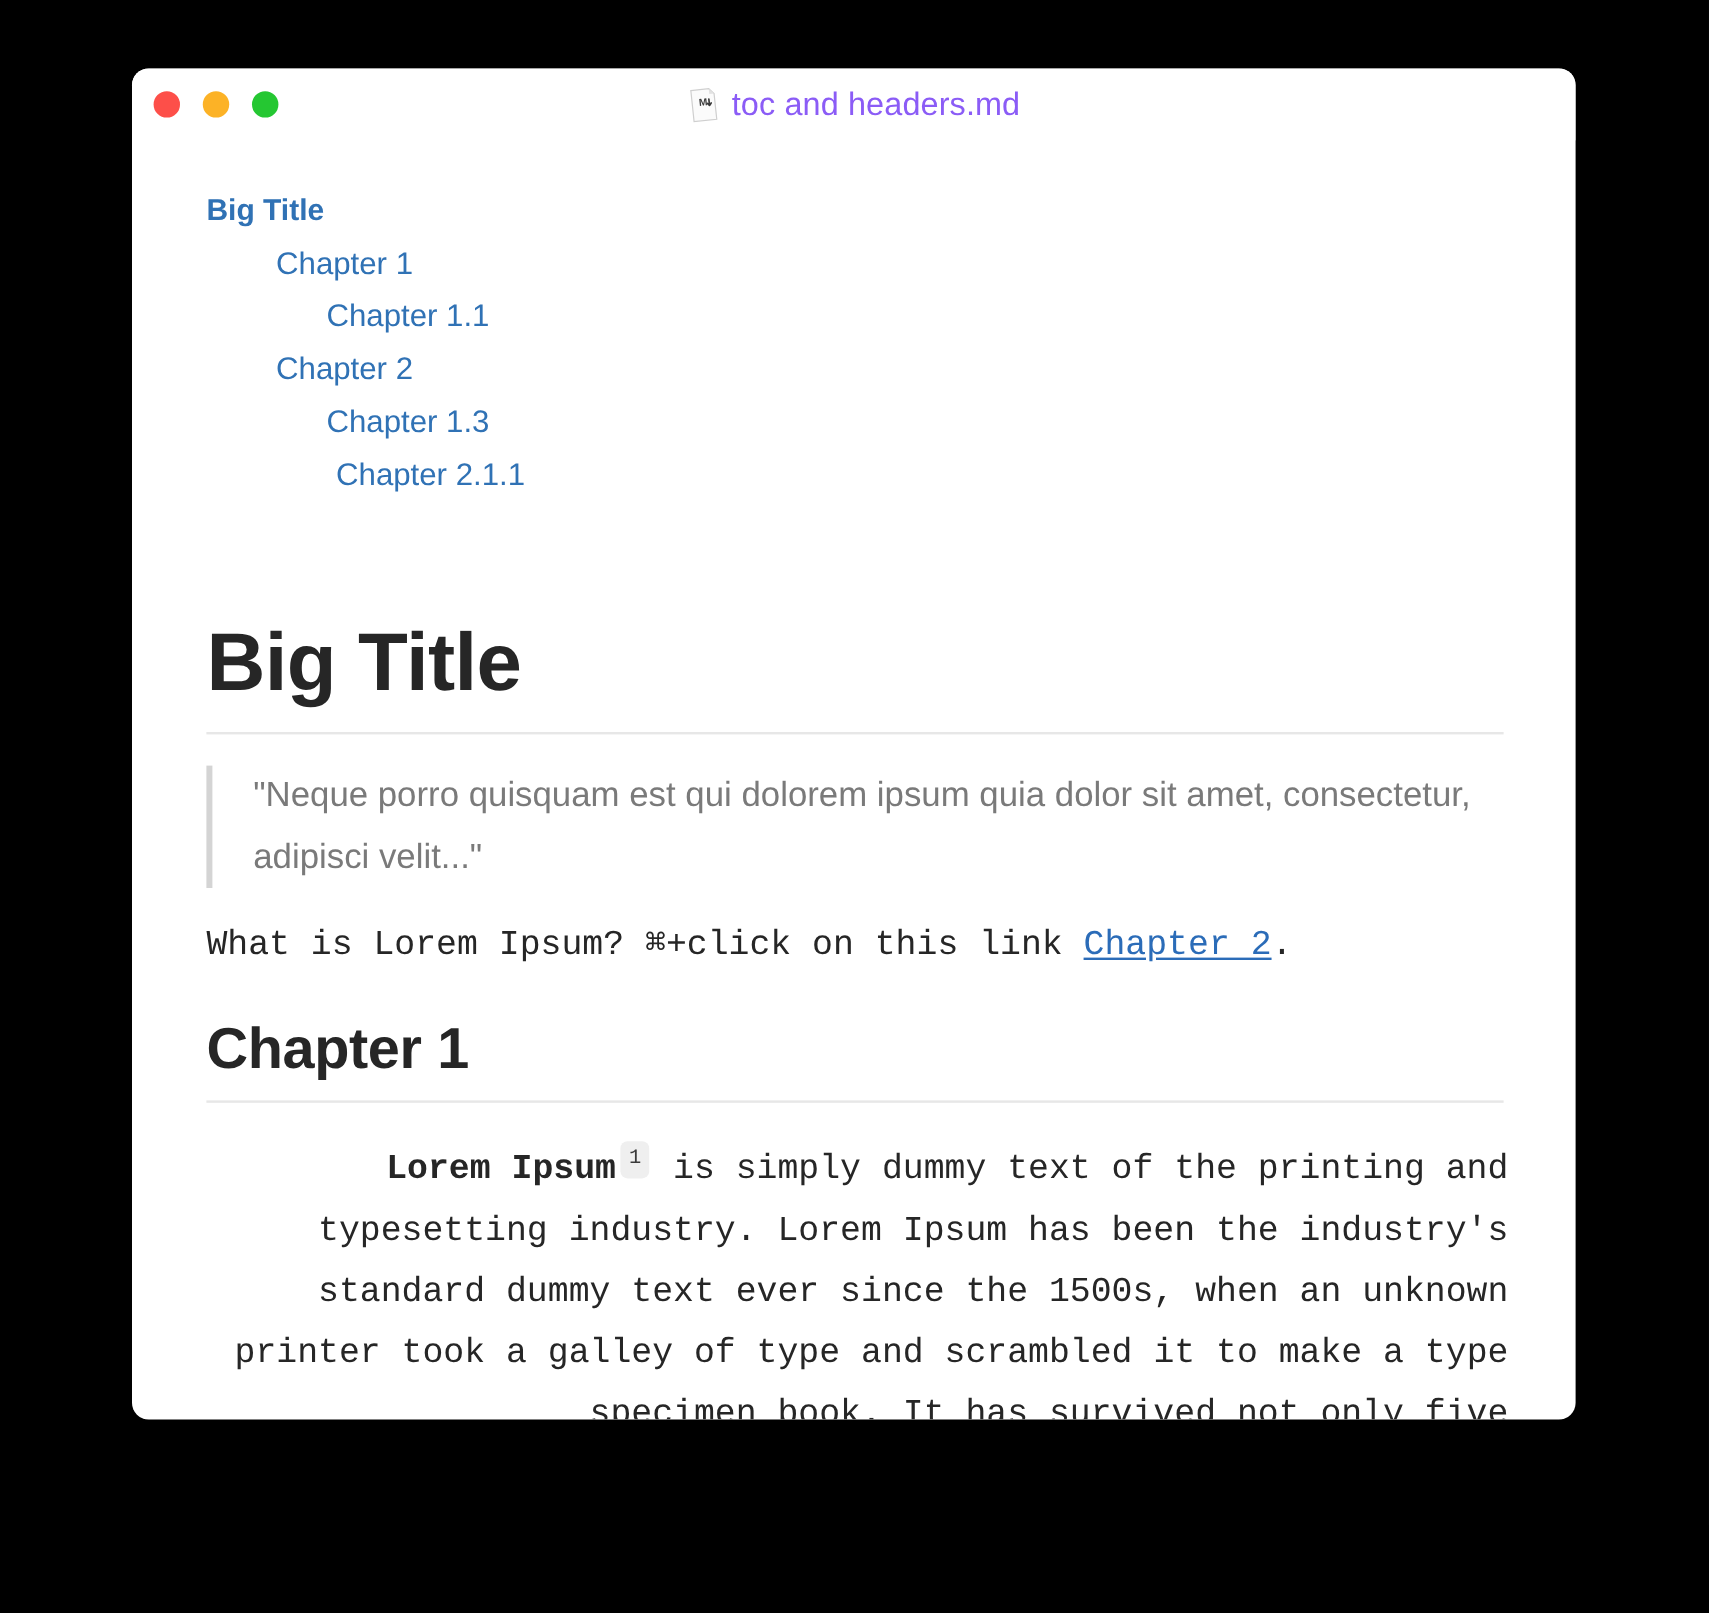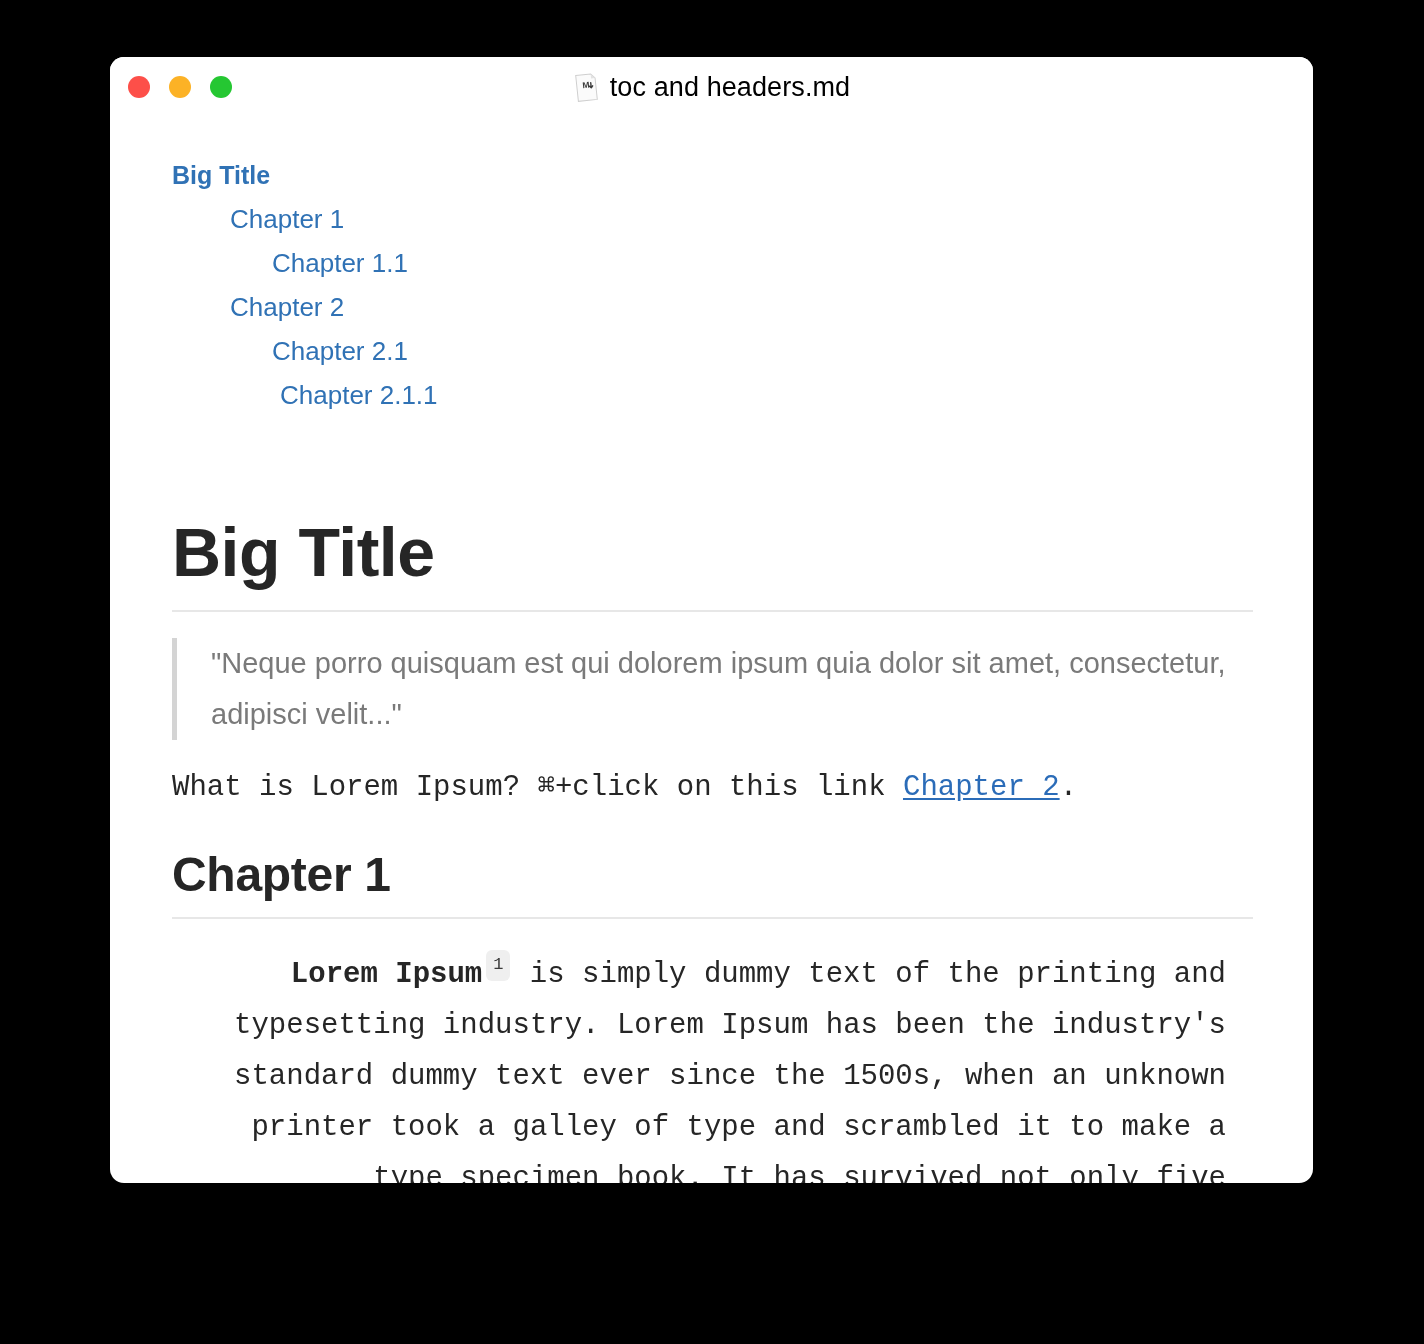--- a/index.html
+++ b/index.html
@@ -83,7 +83,7 @@
 
   .window-title {
     font-size: 27px;
-    color: #000000;
+    color: #8b5cf6;
     letter-spacing: 0.1px;
     font-weight: 400;
     white-space: nowrap;

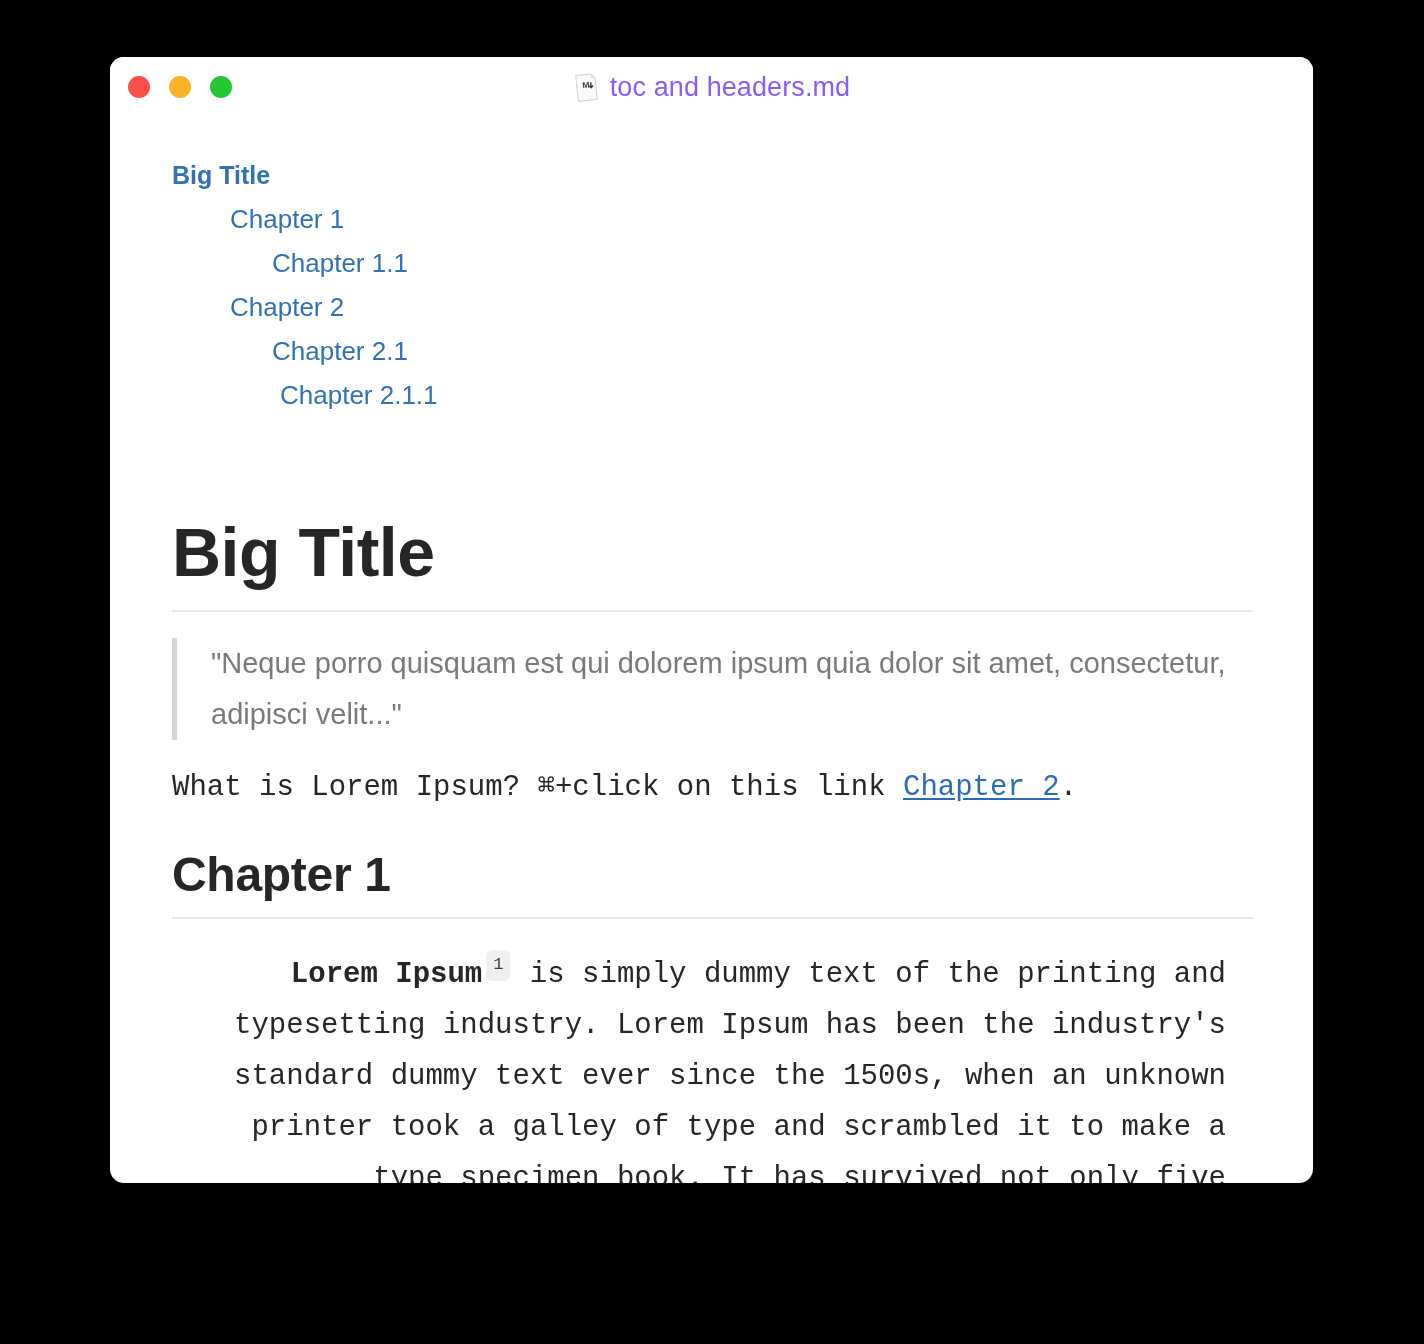--- a/index.html
+++ b/index.html
@@ -91,7 +91,7 @@
 
   
   .doc {
-    padding: 0 87px 0 62px;
+    padding: 0 56px 0 62px;
     height: calc(100% - 60px);
     overflow: hidden;
   }

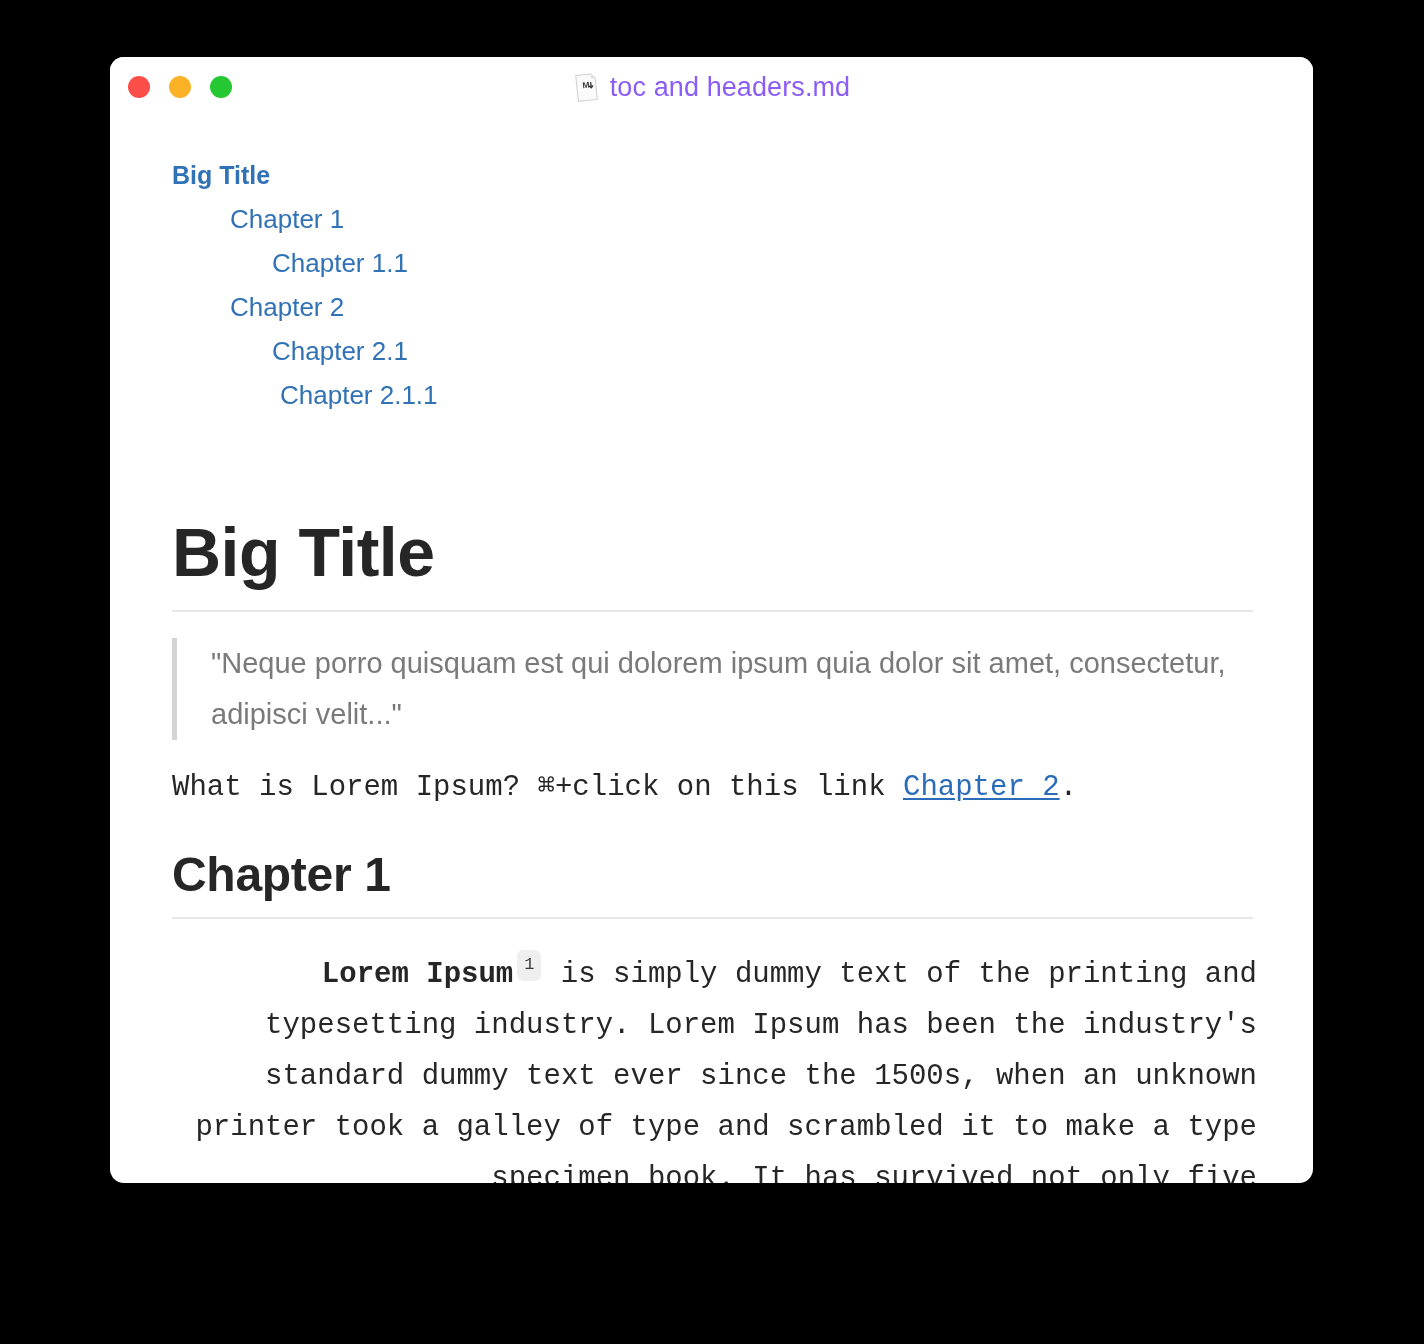--- a/index.html
+++ b/index.html
@@ -228,7 +228,7 @@
         <a class="toc-item lvl-2" href="#">Chapter 1</a>
         <a class="toc-item lvl-3" href="#">Chapter 1.1</a>
         <a class="toc-item lvl-2" href="#">Chapter 2</a>
-        <a class="toc-item lvl-3" href="#">Chapter 2.1</a>
+        <a class="toc-item lvl-3" href="#">Chapter 1.3</a>
         <a class="toc-item lvl-4" href="#">Chapter 2.1.1</a>
       </nav>
 

